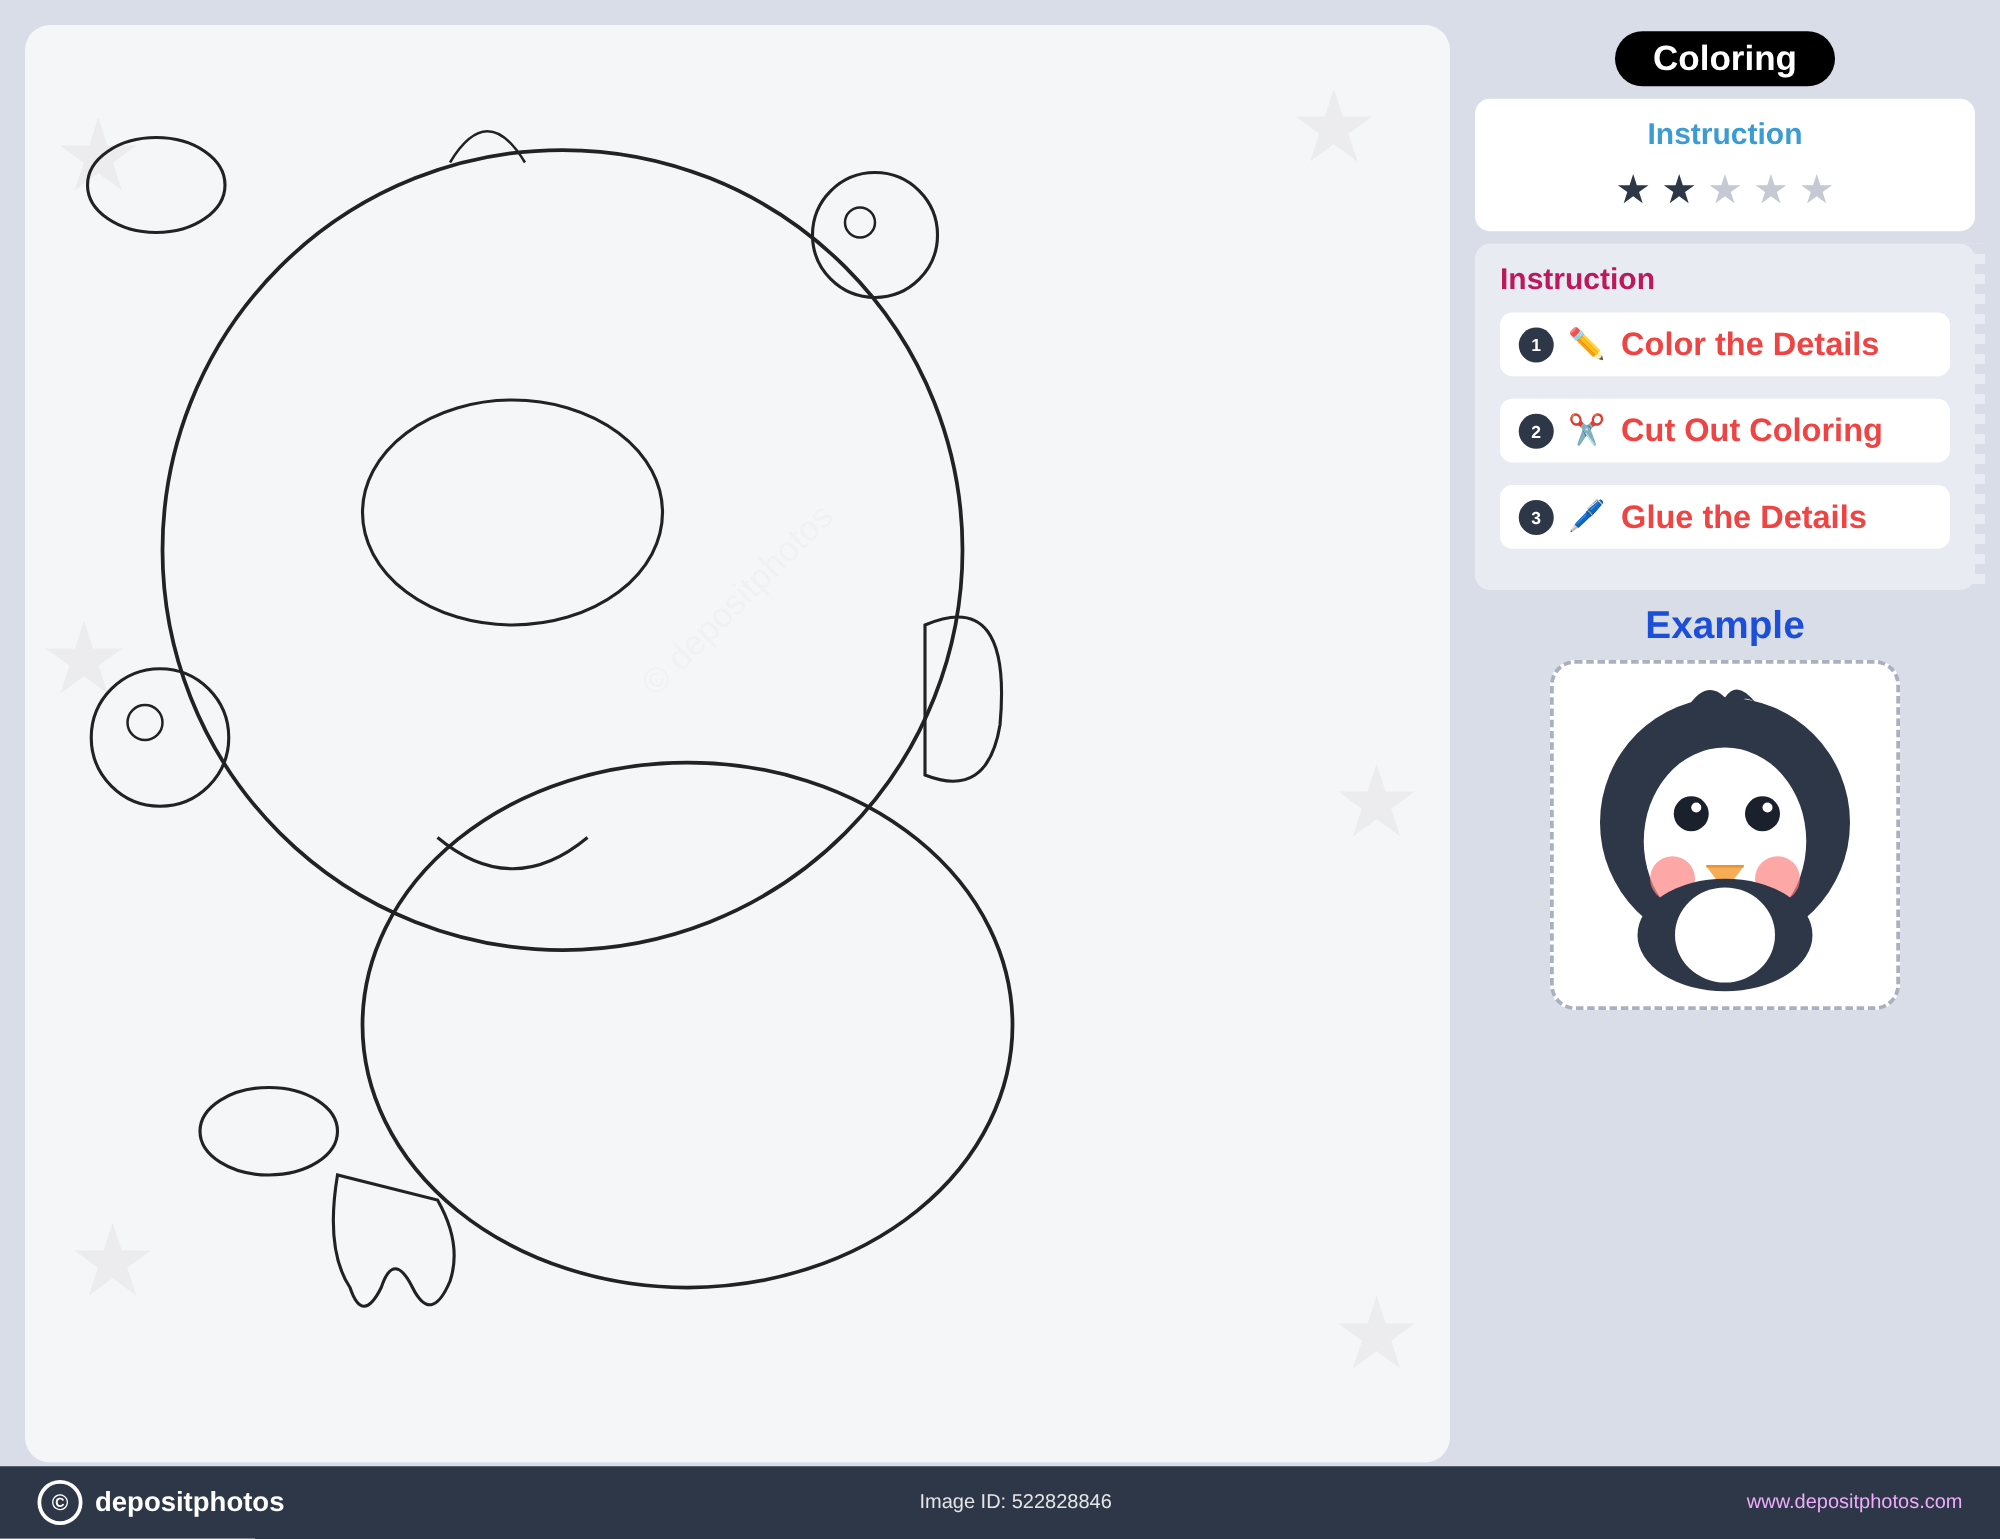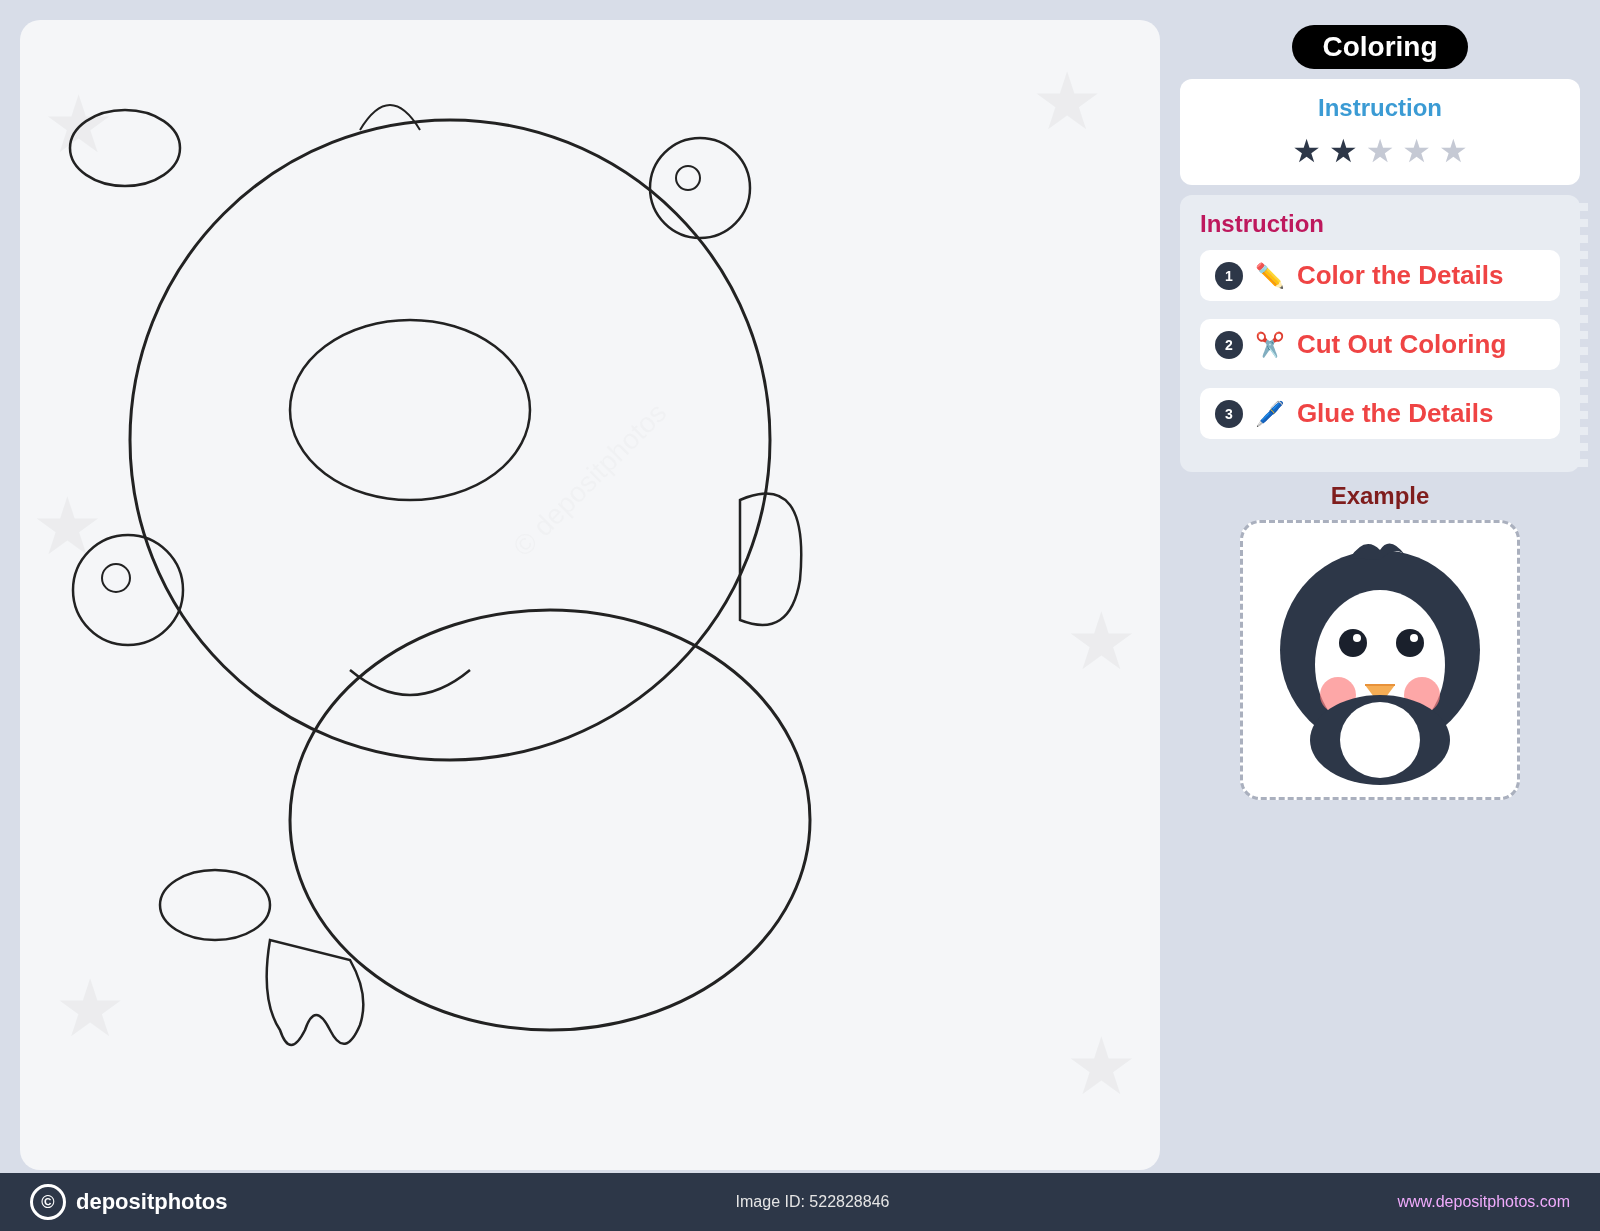--- a/index.html
+++ b/index.html
@@ -141,9 +141,9 @@
     }
 
     .example-label {
-      font-size: 24px;
-      font-weight: 700;
-      color: #7f1d1d;
+      font-size: 31px;
+      font-weight: 700;
+      color: #1d4ed8;
       margin-bottom: 10px;
     }
 

